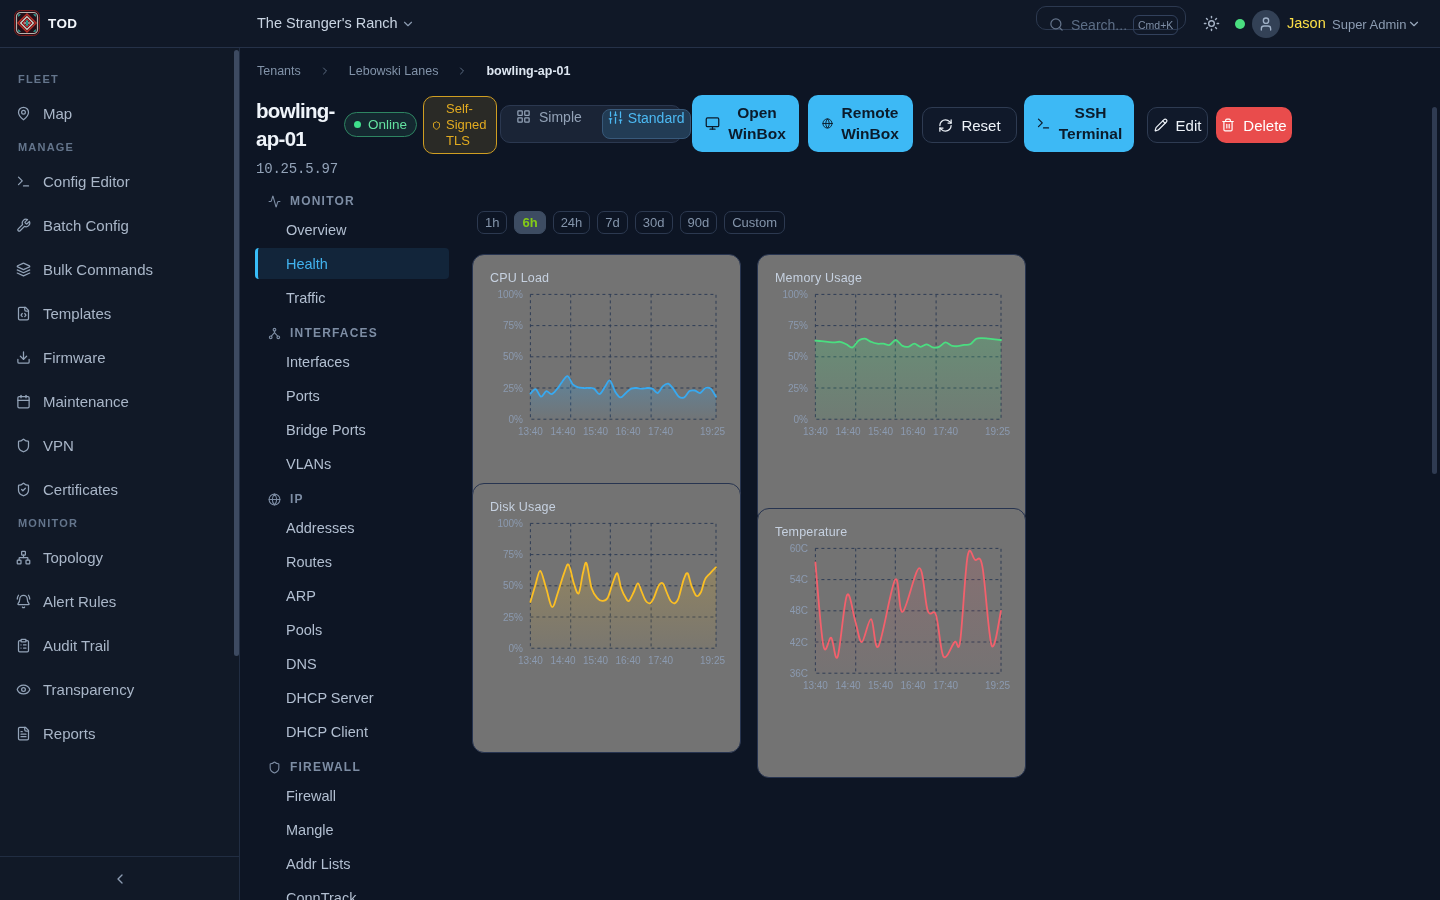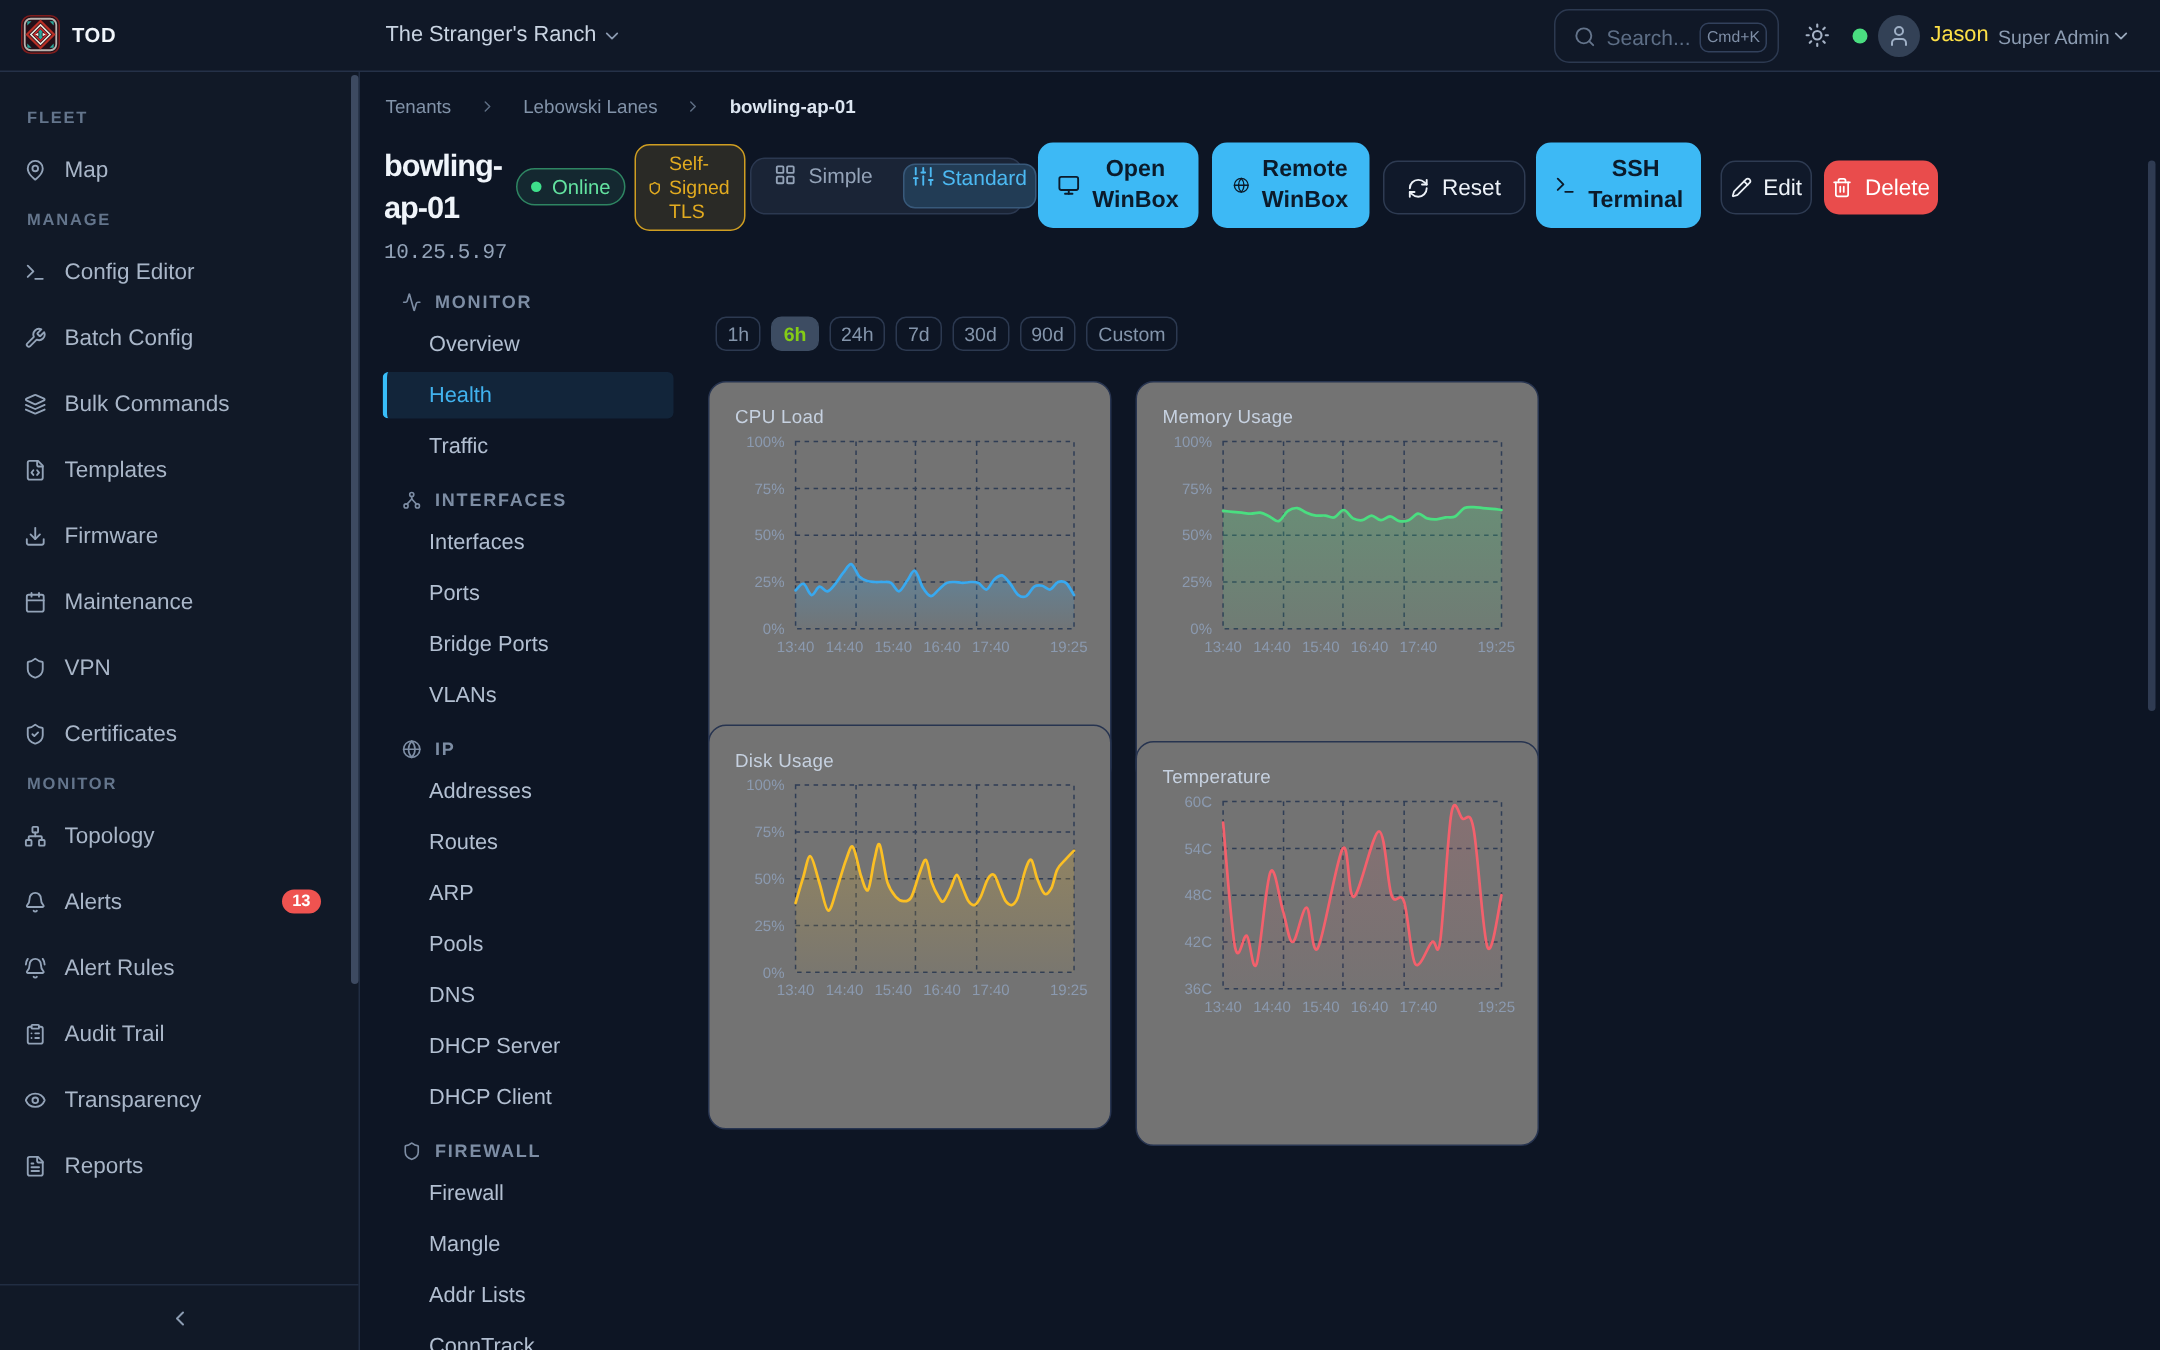--- a/index.html
+++ b/index.html
@@ -14,7 +14,7 @@
 #logotext{position:absolute;left:48px;top:16px;font-size:13.5px;font-weight:bold;color:#f2f6fb;letter-spacing:.4px}
 #tenant{position:absolute;left:257px;top:15px;font-size:14.5px;color:#c9d4e2}
 #tenantchev{position:absolute;left:401px;top:17px;color:#8b9ab0}
-#search{position:absolute;left:1036px;top:6px;width:150px;height:36px;border:1px solid #2c3950;border-radius:10px}
+#search{position:absolute;left:1036px;top:6px;width:150px;height:24px;border:1px solid #2c3950;border-radius:10px}
 #search .mag{position:absolute;left:12px;top:10px}
 #search .ph{position:absolute;left:34px;top:10px;font-size:14px;color:#5d6e86}
 #search .kbd{position:absolute;left:96px;top:8px;height:20px;padding:0 4px;border:1px solid #32415c;border-radius:6px;font-size:10.5px;color:#7e8ea6;line-height:19px}

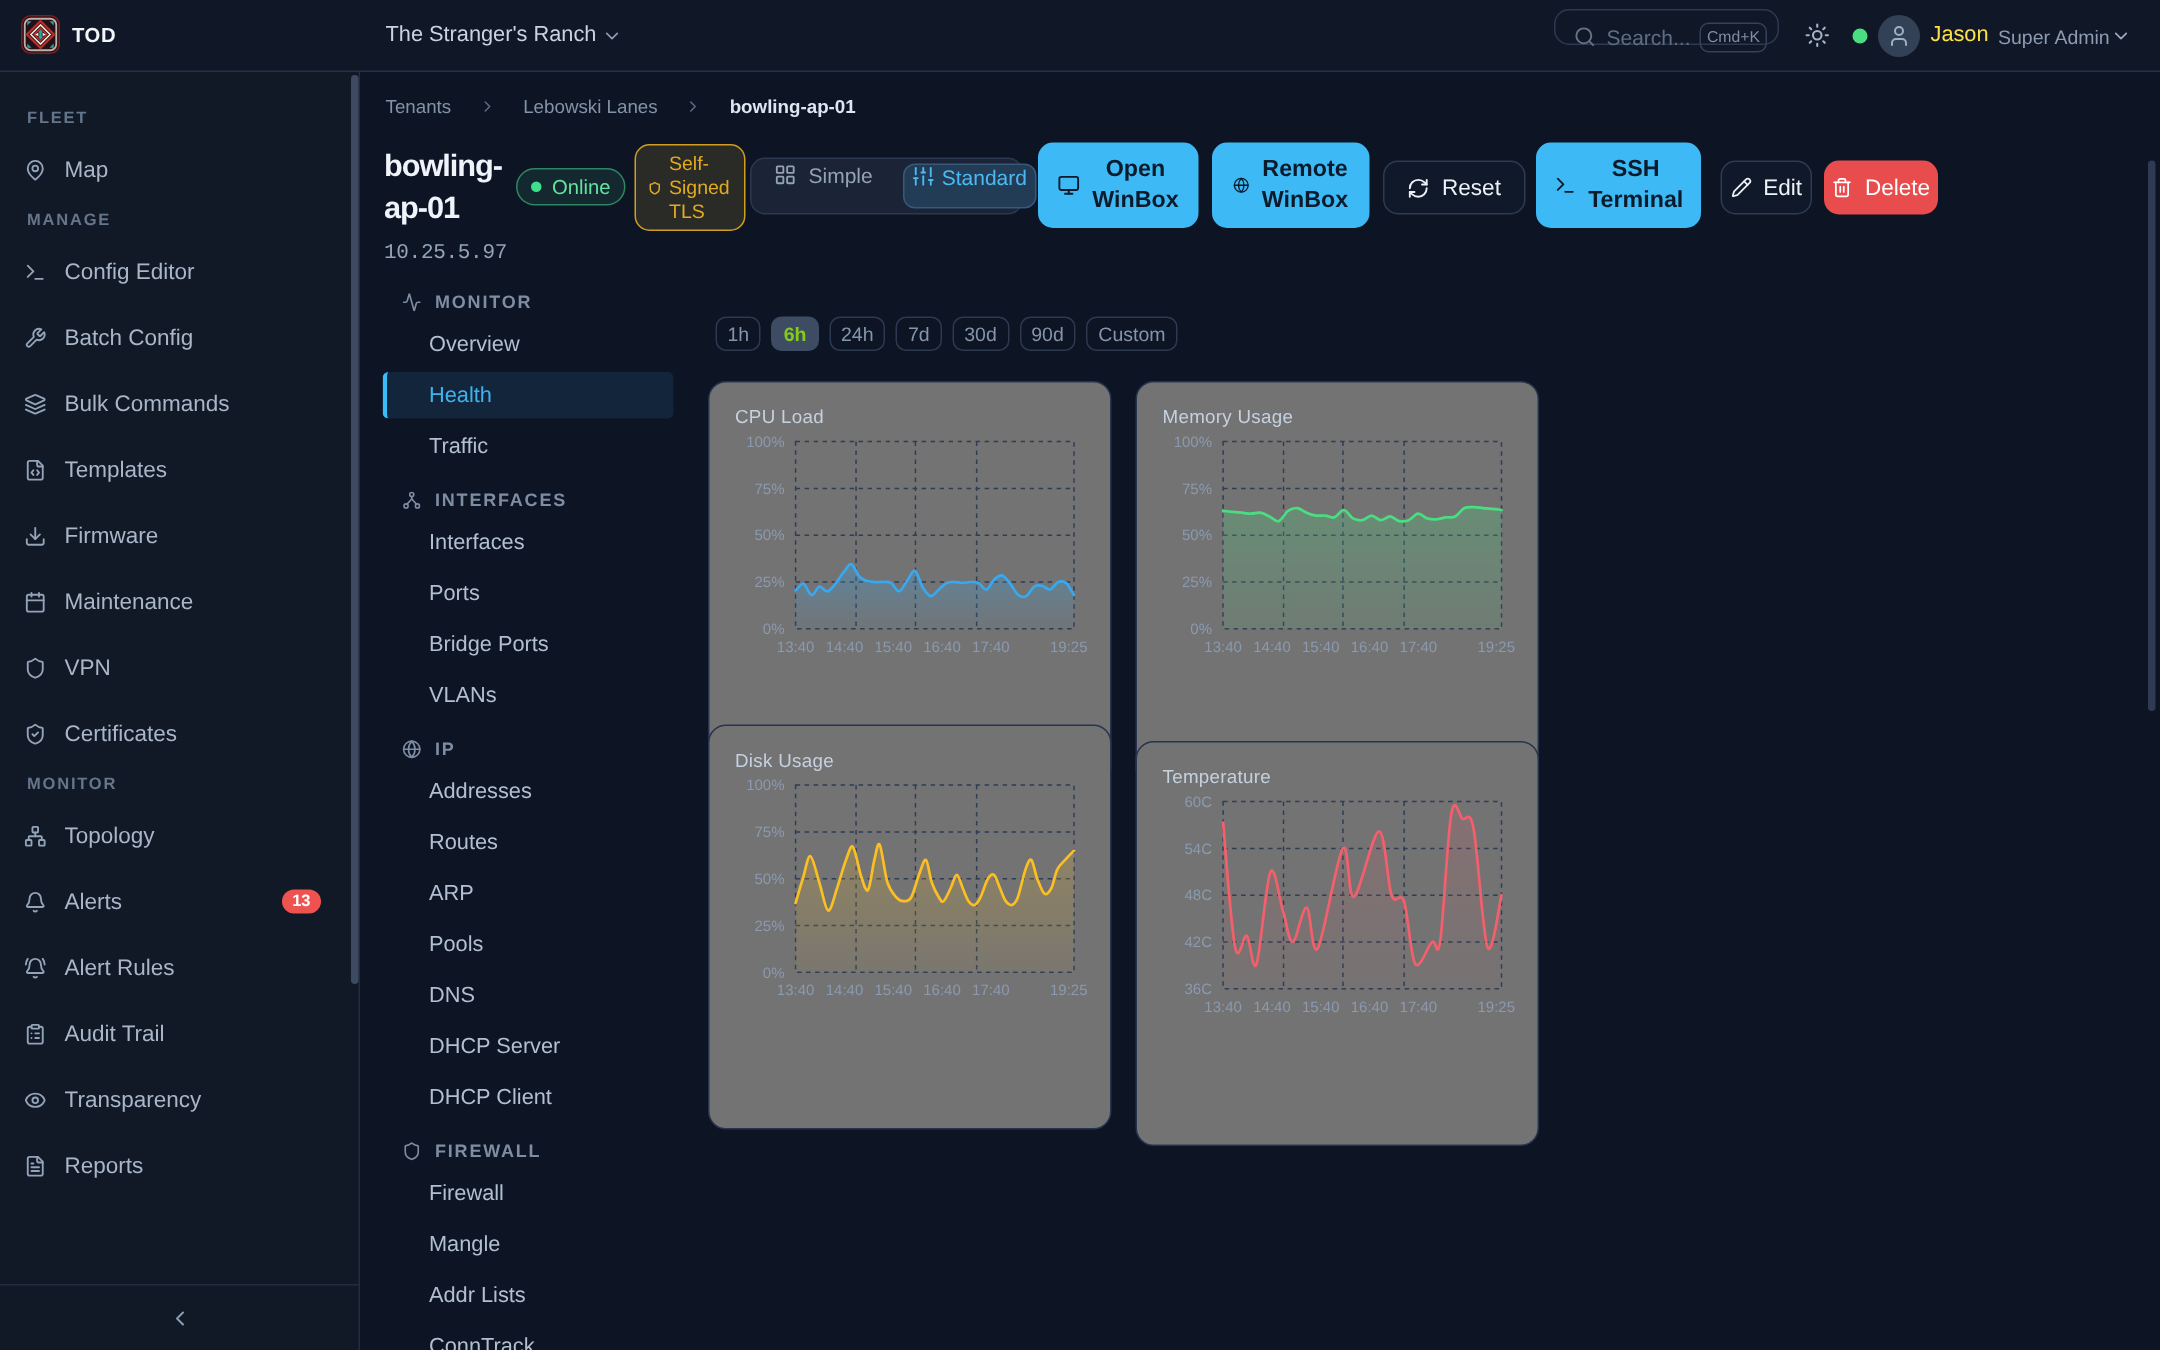--- a/index.html
+++ b/index.html
@@ -511,7 +511,7 @@
       </svg>
     </div>
   </div>
-<div class="card" style="left:757px;top:494px">
+<div class="card" style="left:757px;top:508px">
     <h3>Temperature</h3>
     <div class="abs" style="left:1px;top:1px">
       <svg width="267" height="207" viewBox="0 0 267 207">

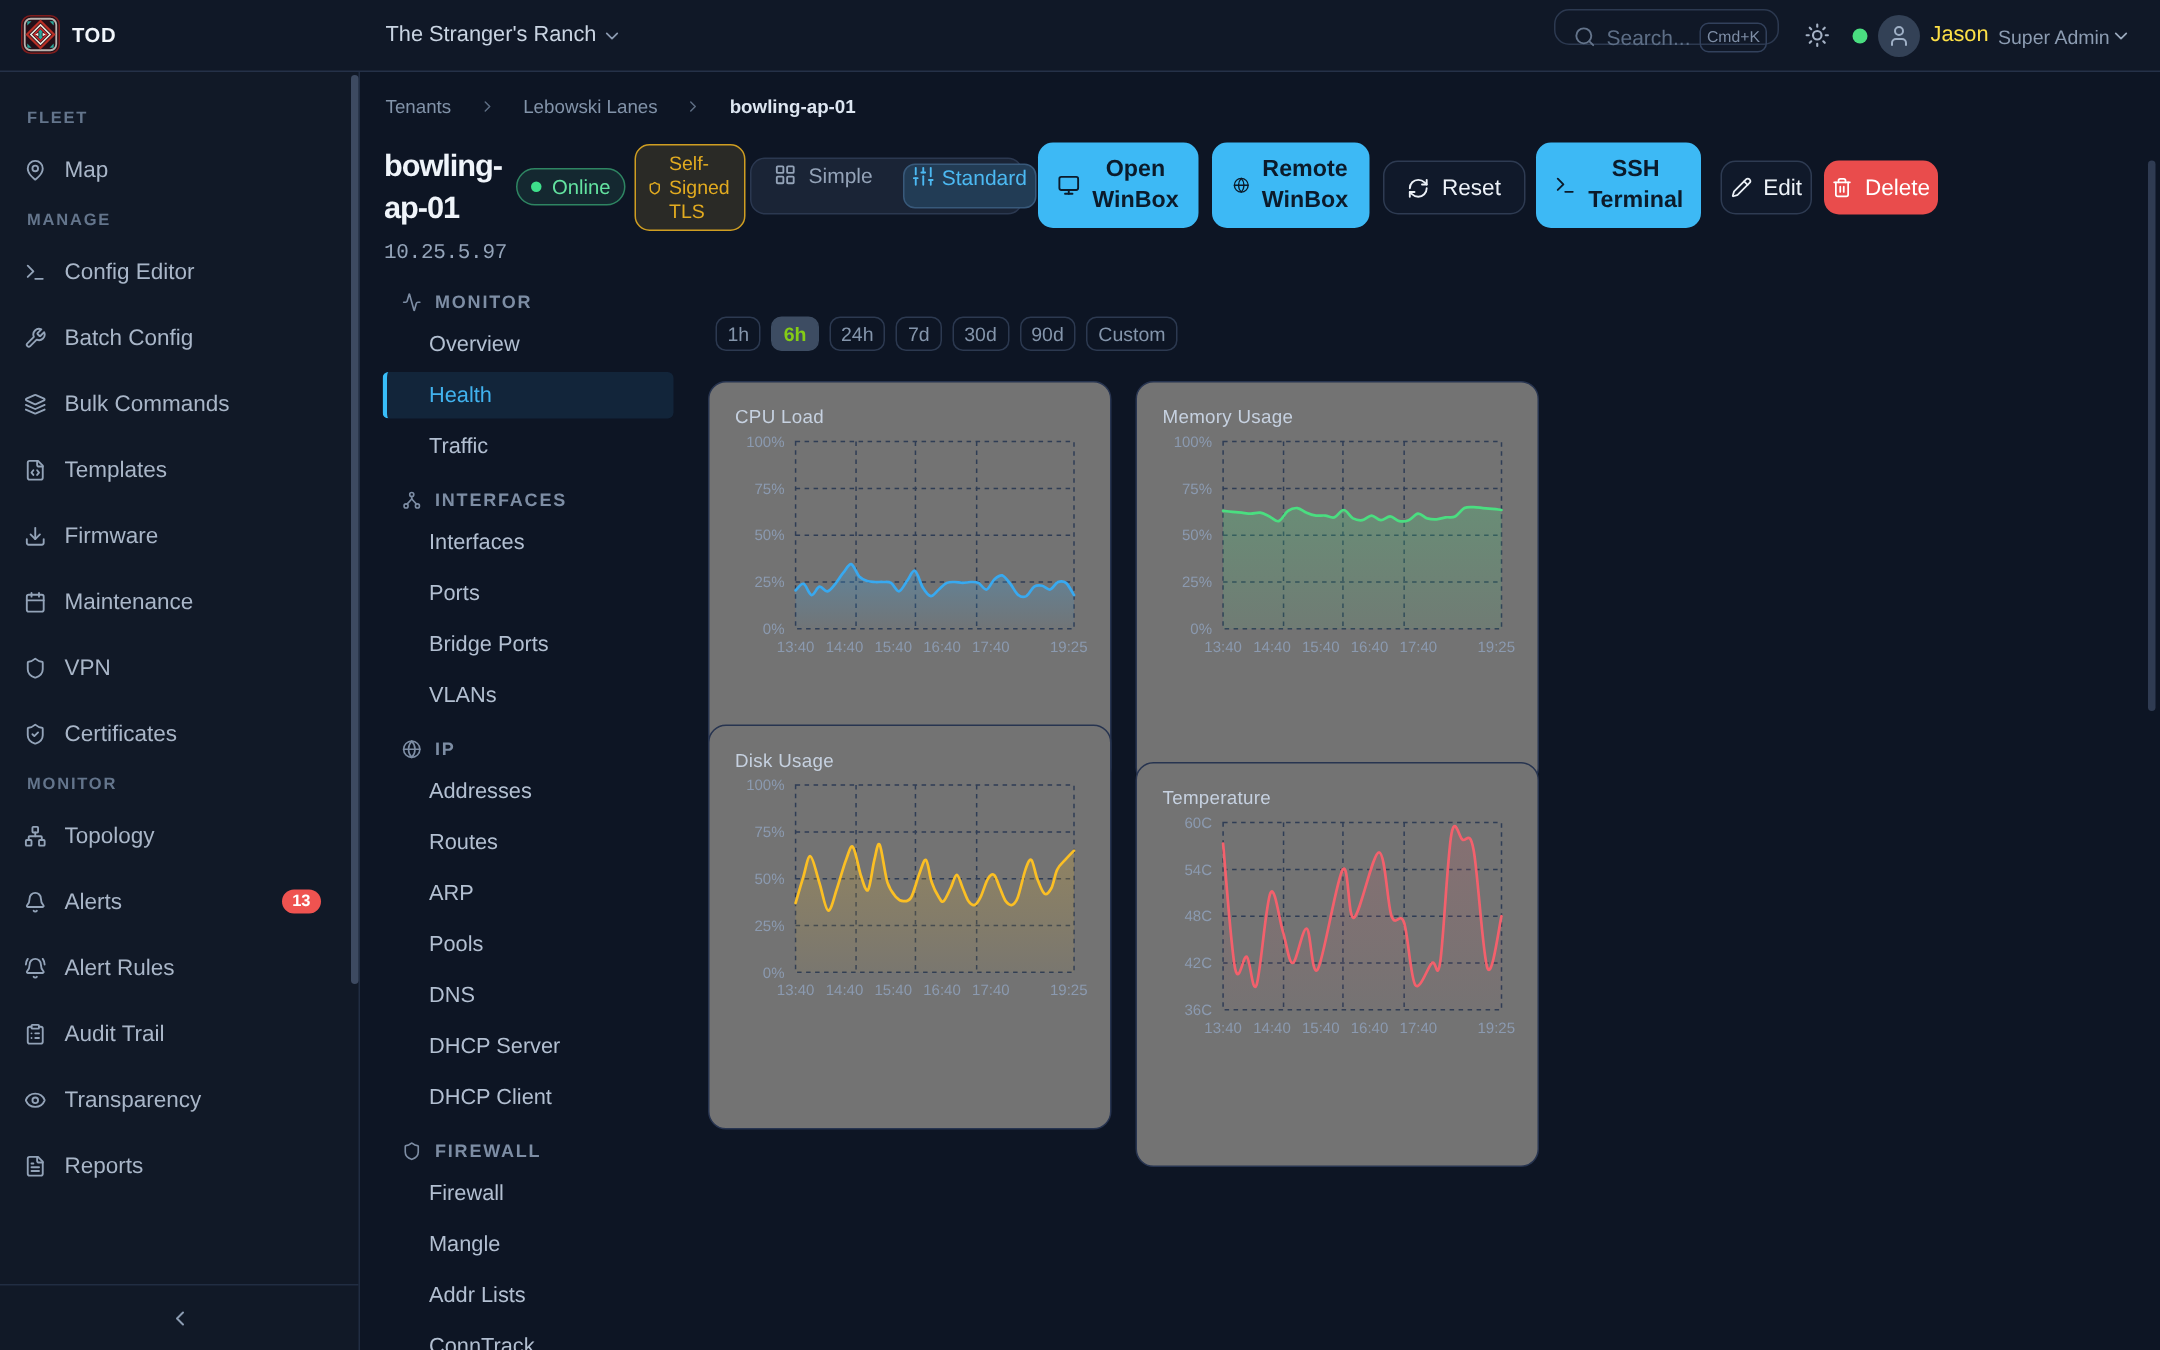--- a/index.html
+++ b/index.html
@@ -218,14 +218,6 @@
         <path d="M12 12V8"></path>
       </svg>
       <span>Topology</span>
-    </div>
-<div class="nitem">
-      <svg width="16" height="16" viewBox="0 0 24 24" fill="none" stroke="#93a3b8" stroke-width="2" stroke-linecap="round" stroke-linejoin="round">
-        <path d="M10.268 21a2 2 0 0 0 3.464 0"></path>
-        <path d="M3.262 15.326A1 1 0 0 0 4 17h16a1 1 0 0 0 .74-1.673C19.41 13.956 18 12.499 18 8A6 6 0 0 0 6 8c0 4.499-1.411 5.956-2.738 7.326"></path>
-      </svg>
-      <span>Alerts</span>
-      <span class="badge">13</span>
     </div>
 <div class="nitem">
       <svg width="16" height="16" viewBox="0 0 24 24" fill="none" stroke="#93a3b8" stroke-width="2" stroke-linecap="round" stroke-linejoin="round">

